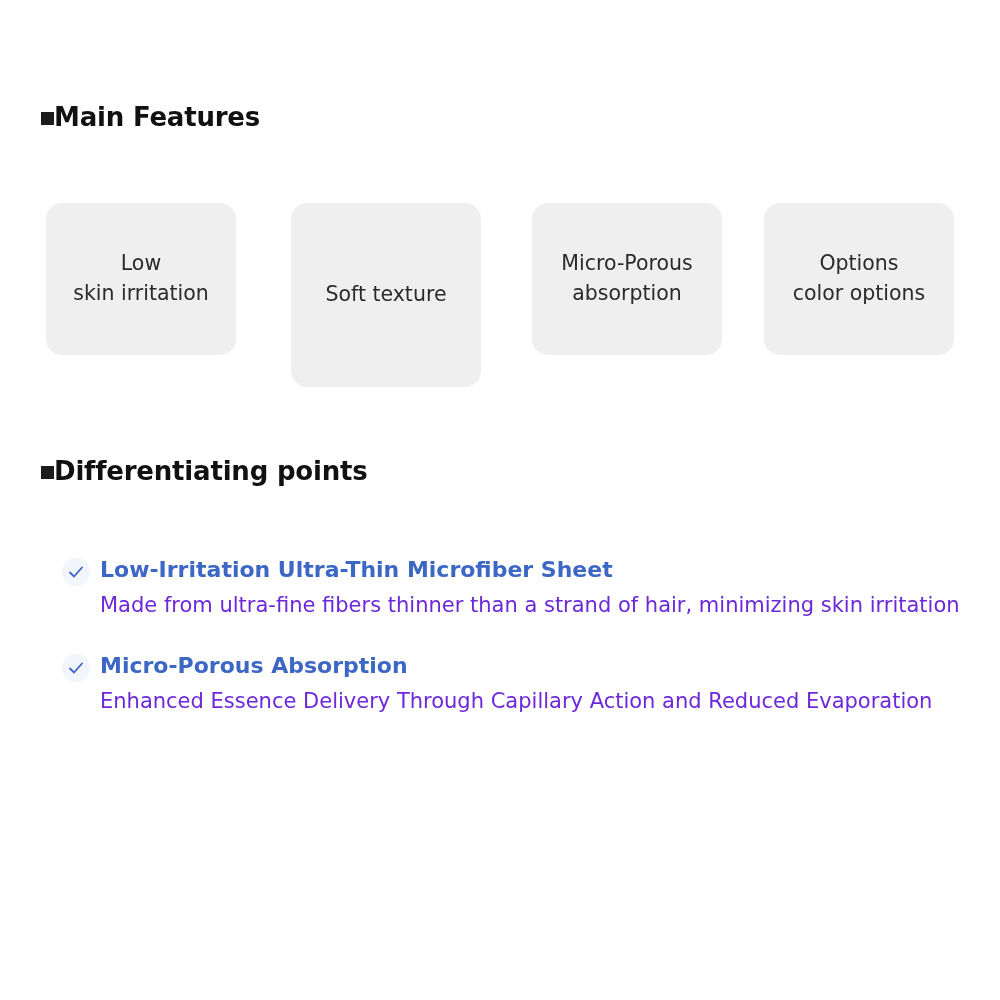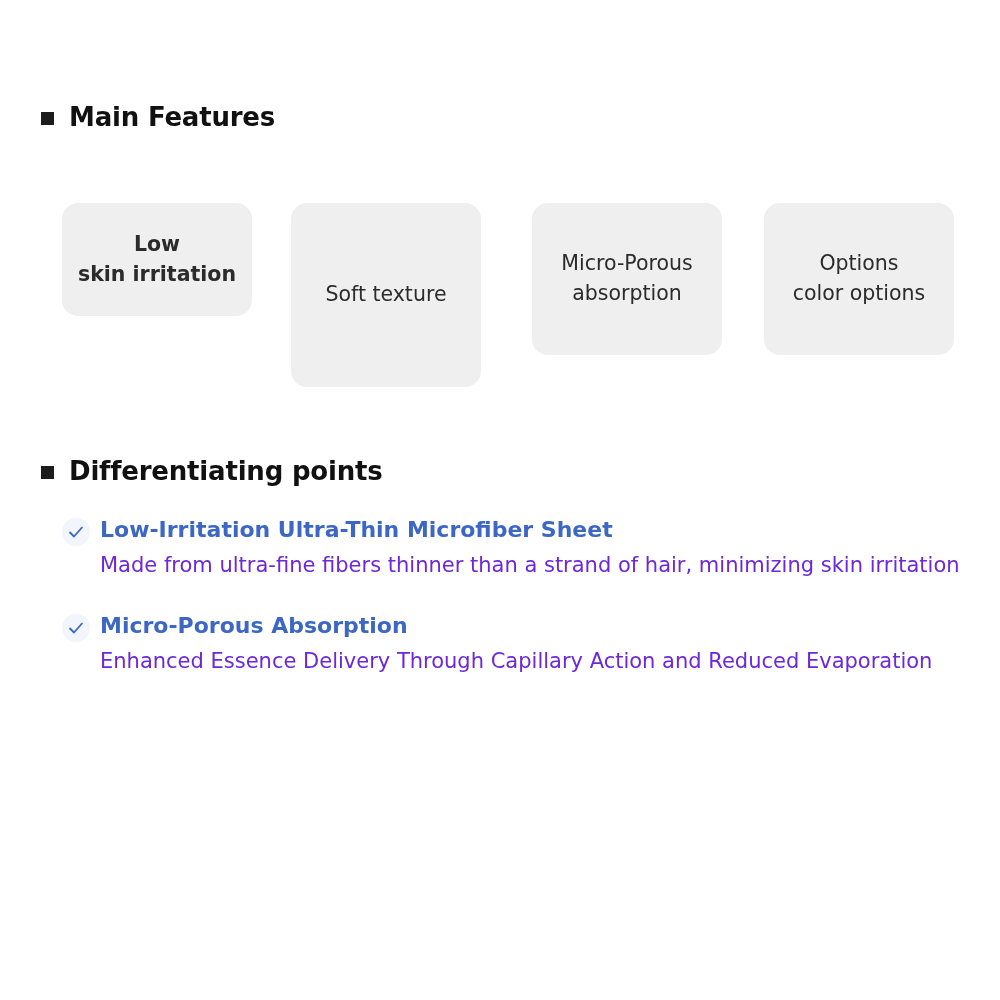--- a/index.html
+++ b/index.html
@@ -25,7 +25,7 @@
   .section-heading {
     display: flex;
     align-items: center;
-    gap: 15px;
+    gap: 0;
   }
   .bullet-square {
     width: 13px;

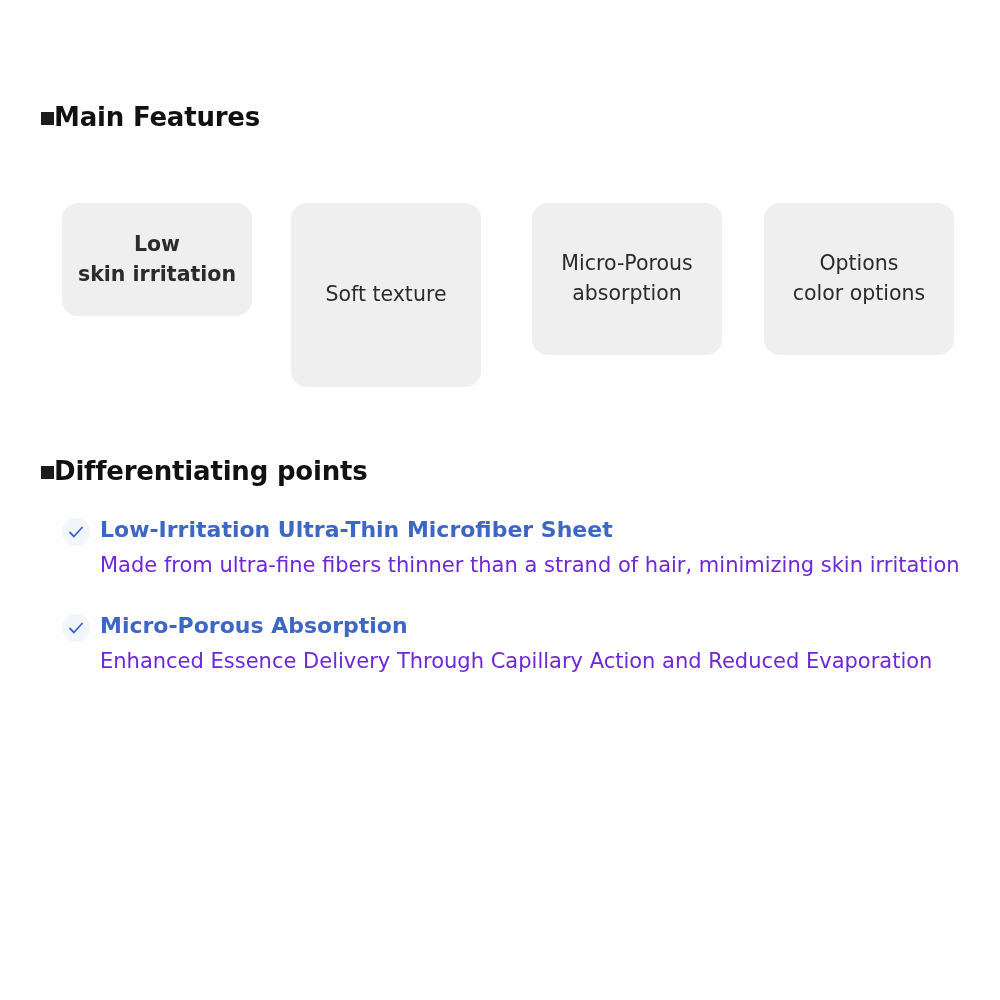--- a/index.html
+++ b/index.html
@@ -80,7 +80,7 @@
     white-space: pre-line;
     padding: 0 10px;
   }
-  .card-0 { left: 16px;   width: 190px; height: 113px; font-weight: bold; }
+  .card-0 { left: 0px;   width: 190px; height: 152px; }
   .card-1 { left: 245px; width: 190px; height: 184px; }
   .card-2 { left: 486px; width: 190px; height: 152px; }
   .card-3 { left: 718px; width: 190px; height: 152px; }

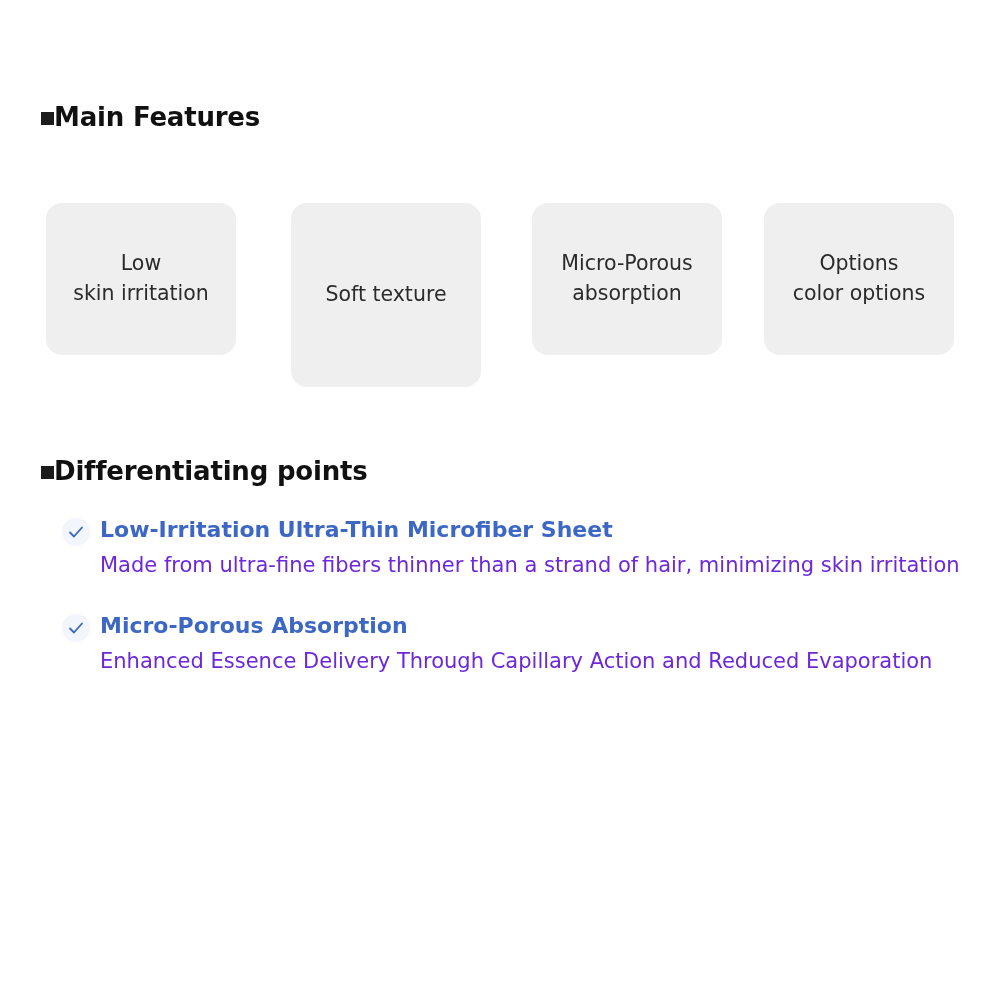--- a/index.html
+++ b/index.html
@@ -89,7 +89,7 @@
   .points-list {
     position: absolute;
     left: 62px;
-    top: 516px;
+    top: 556px;
     width: 920px;
   }
   .point-item {

